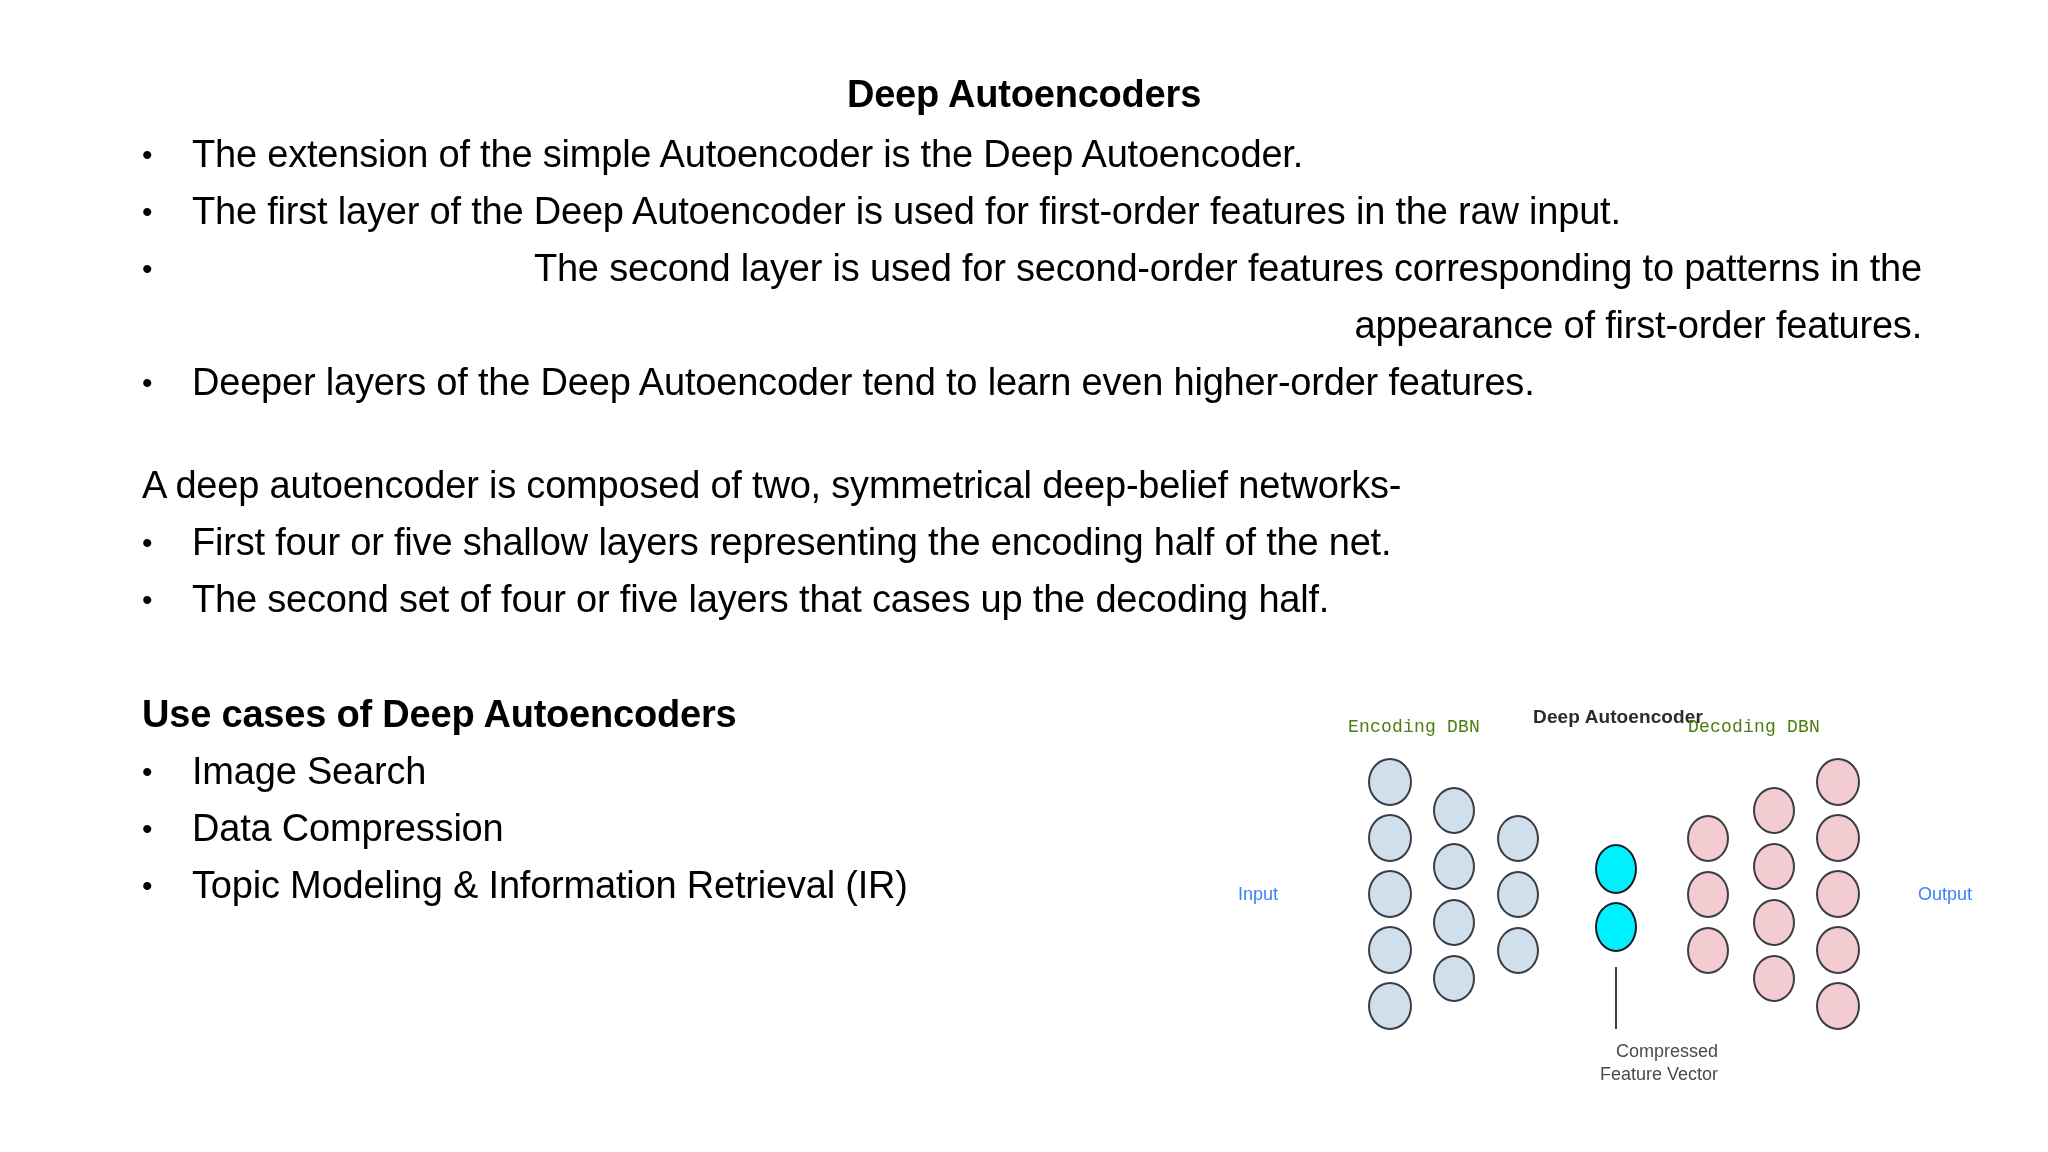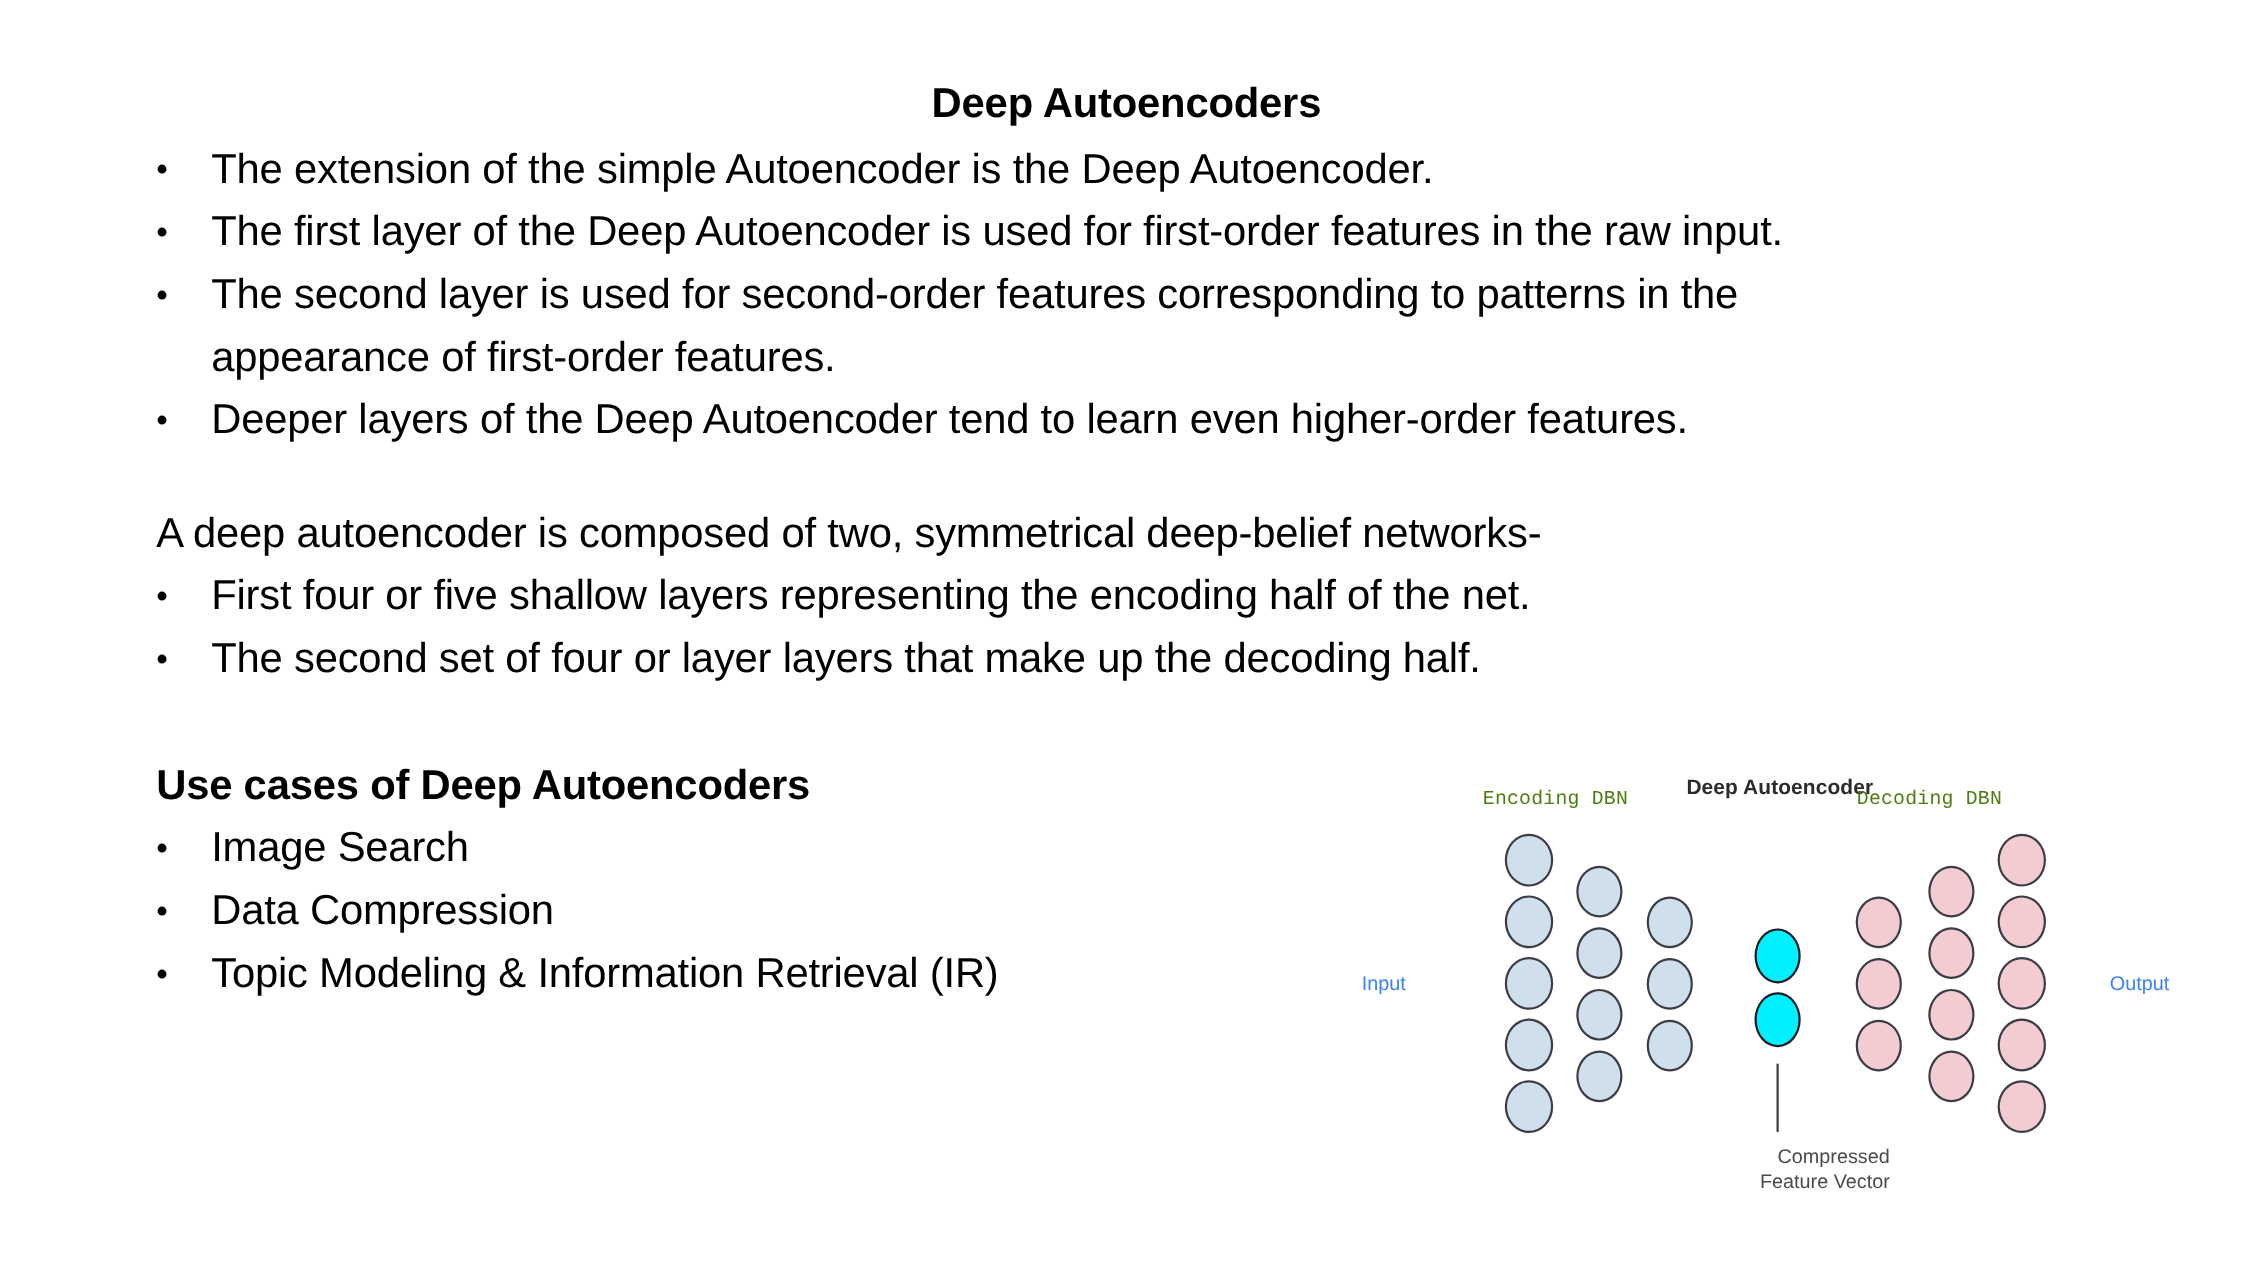--- a/index.html
+++ b/index.html
@@ -81,6 +81,7 @@
   }
   .bullet-text .cont {
     display: block;
+    text-align: right;
   }
   .vspace-md { height: 46px; }
 

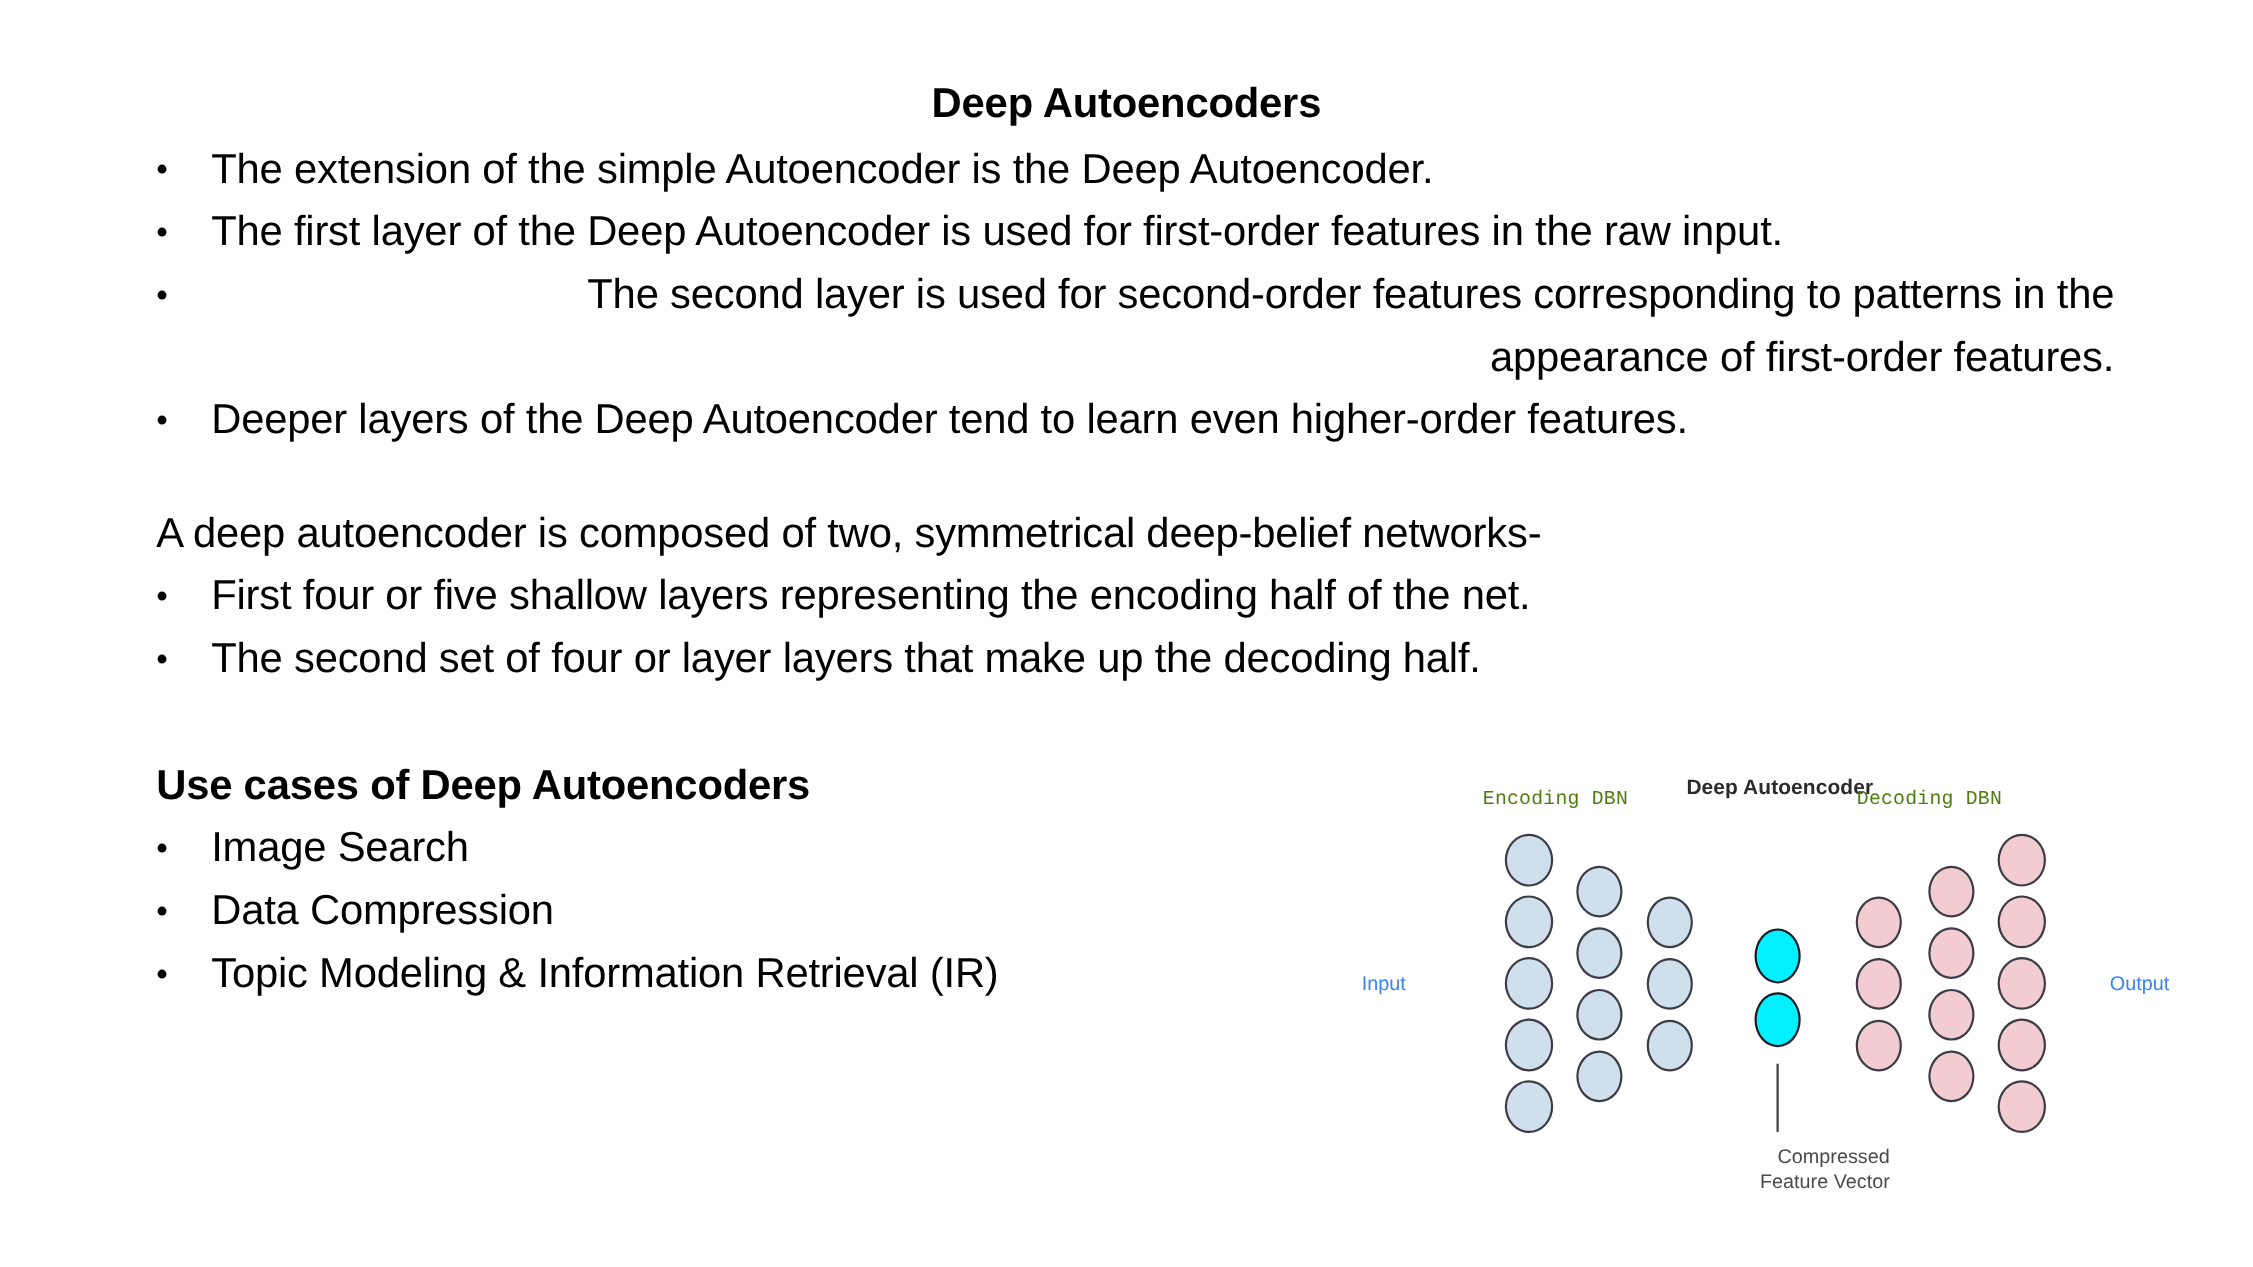--- a/index.html
+++ b/index.html
@@ -207,7 +207,7 @@
 
       <div class="bullet-row">
         <span class="bullet-mark">•</span>
-        <span class="bullet-text">The second set of four or layer layers that make up the decoding half.</span>
+        <span class="bullet-text">The second set of four or five layers that cases up the decoding half.</span>
       </div>
 
     </div>

